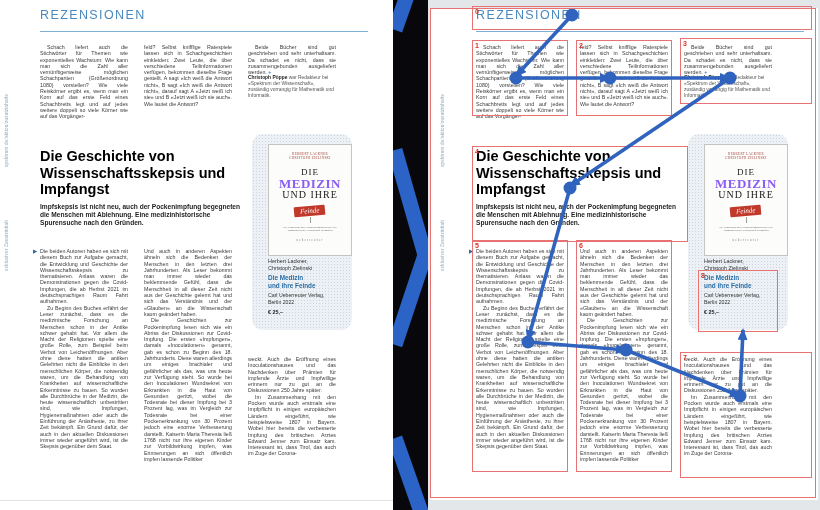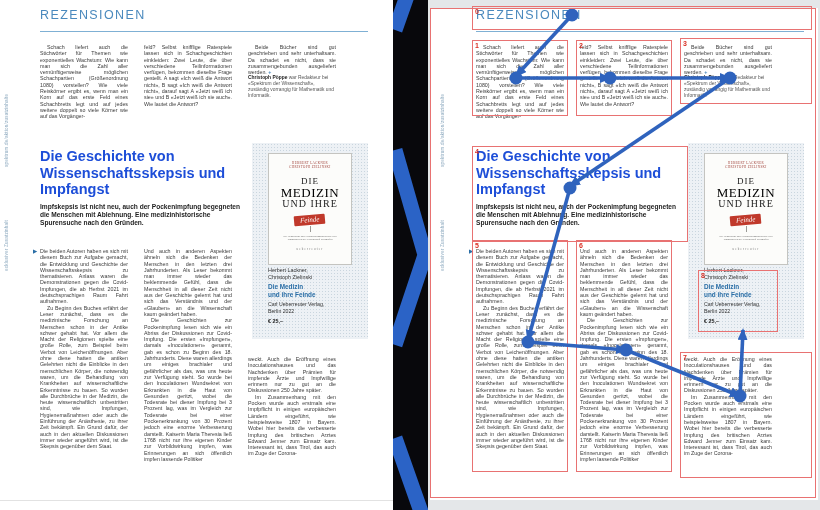--- a/index.html
+++ b/index.html
@@ -36,7 +36,7 @@
   .endmark{color:#4a89bd;font-weight:bold;}
 
   .art-title{position:absolute;left:40px;top:148px;width:212px;font-size:14.5px;
-             line-height:16.5px;font-weight:bold;color:#1d4ed8;}
+             line-height:16.5px;font-weight:bold;color:#000000;}
   .standfirst{position:absolute;left:40px;top:203px;width:206px;font-size:6.6px;
               line-height:8px;font-weight:bold;color:#1e1e1e;}
 

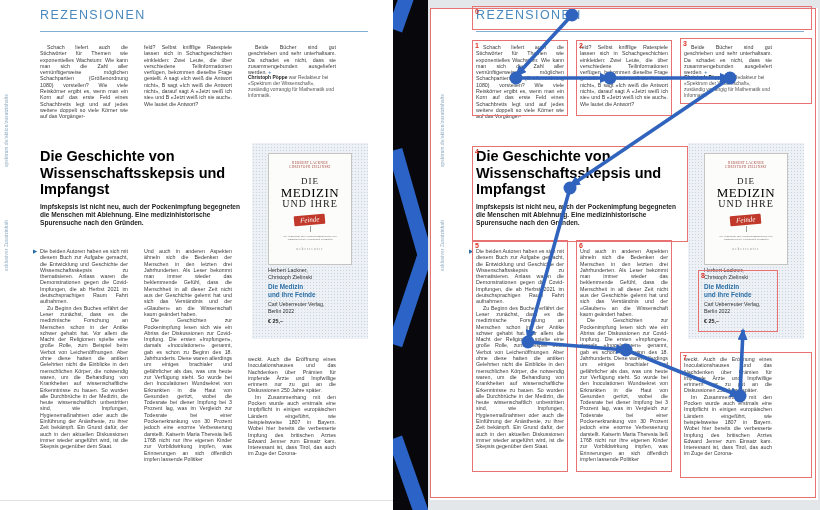--- a/index.html
+++ b/index.html
@@ -44,9 +44,9 @@
   .pmark{position:absolute;left:33px;top:248px;font-size:5.5px;color:#2a6ea6;}
 
   
-  .bookbox{position:absolute;left:252px;top:143px;width:116px;height:196px;background:#edf1f5;
+  .bookbox{position:absolute;left:252px;top:134px;width:100px;height:196px;background:#edf1f5;
            background-image:radial-gradient(circle,#c9d5de .6px,transparent .7px);
-           background-size:3px 3px;}
+           background-size:3px 3px;border-radius:11px;}
   .cover{position:absolute;left:16px;top:10px;width:84px;height:112px;background:#fcfcfa;
          border:1px solid #c4c4c0;box-sizing:border-box;text-align:center;
          font-family:"Liberation Serif",serif;}

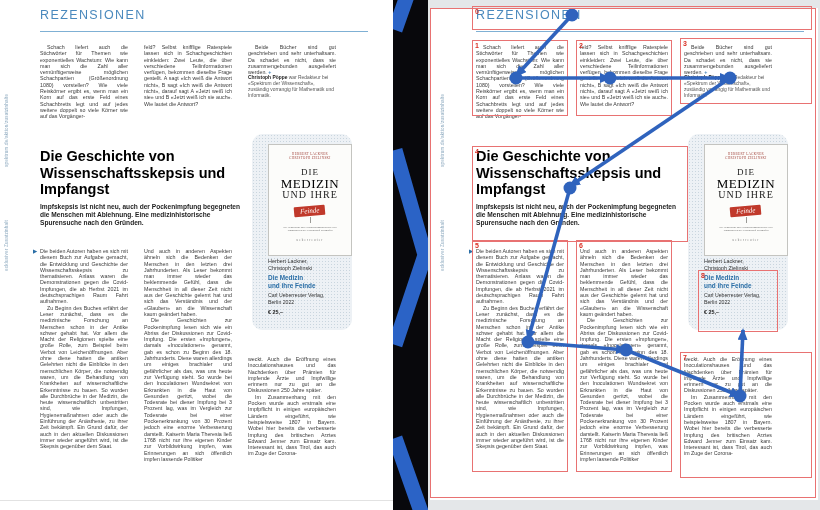--- a/index.html
+++ b/index.html
@@ -52,7 +52,7 @@
          font-family:"Liberation Serif",serif;}
   .cov-auth{margin-top:7px;font-size:3.2px;line-height:4.4px;color:#a04038;letter-spacing:.4px;}
   .cov-die{margin-top:7px;font-size:9px;line-height:9px;color:#222;letter-spacing:1px;}
-  .cov-med{font-size:13px;line-height:13px;font-weight:normal;color:#000000;letter-spacing:.5px;}
+  .cov-med{font-size:13px;line-height:13px;font-weight:bold;color:#8b5cf6;letter-spacing:.5px;}
   .cov-und{font-size:10px;line-height:9px;color:#222;letter-spacing:1px;}
   .cov-plate{display:inline-block;margin-top:3px;background:#c0392b;color:#fff;font-style:italic;
              font-size:7px;line-height:8px;padding:1px 6px;transform:rotate(-5deg);border-radius:1px;}

